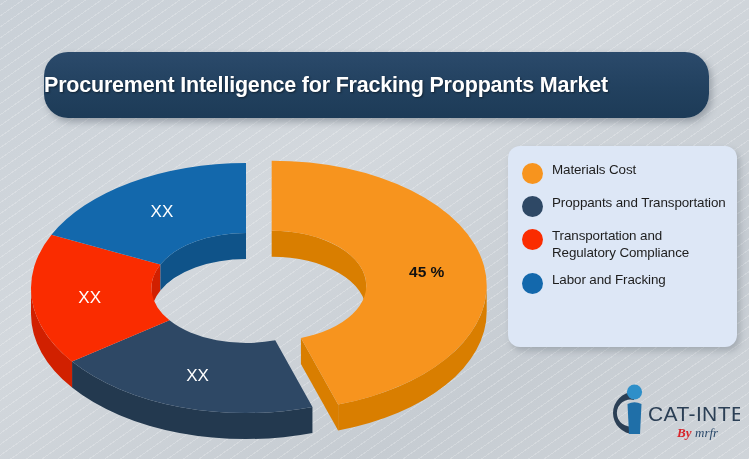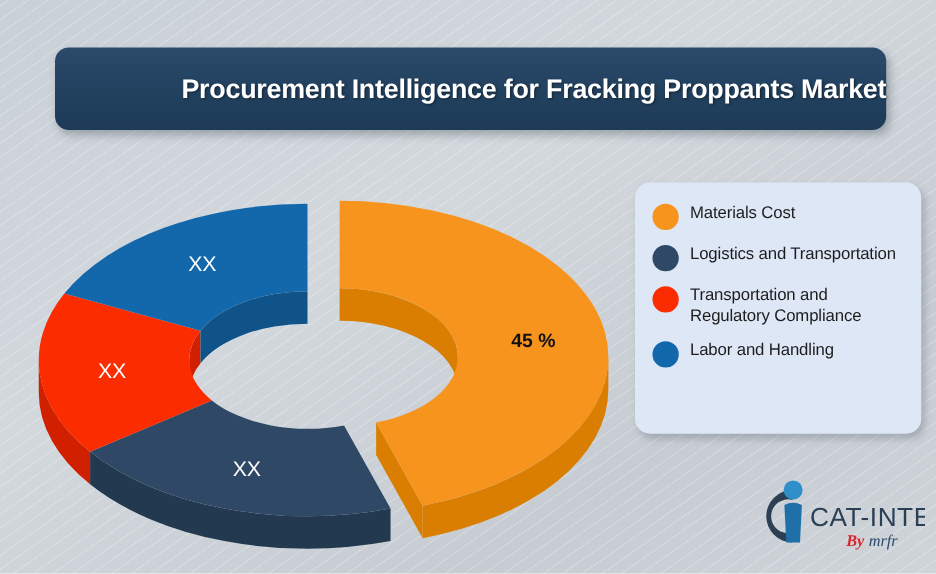--- a/index.html
+++ b/index.html
@@ -23,12 +23,12 @@
   
   #title-banner {
     position:absolute;
-    left:44px; top:38px;
+    left:44px; top:52px;
     width:665px; height:66px;
     background:linear-gradient(180deg, #2b4a6b 0%, #22415f 55%, #1d3b57 100%);
-    border-radius:11px;
+    border-radius:24px;
     box-shadow:3px 4px 7px rgba(90,100,110,0.45);
-    display:flex; align-items:center; justify-content:flex-end;
+    display:flex; align-items:center; justify-content:flex-start;
   }
   #title-text {
     color:#ffffff;

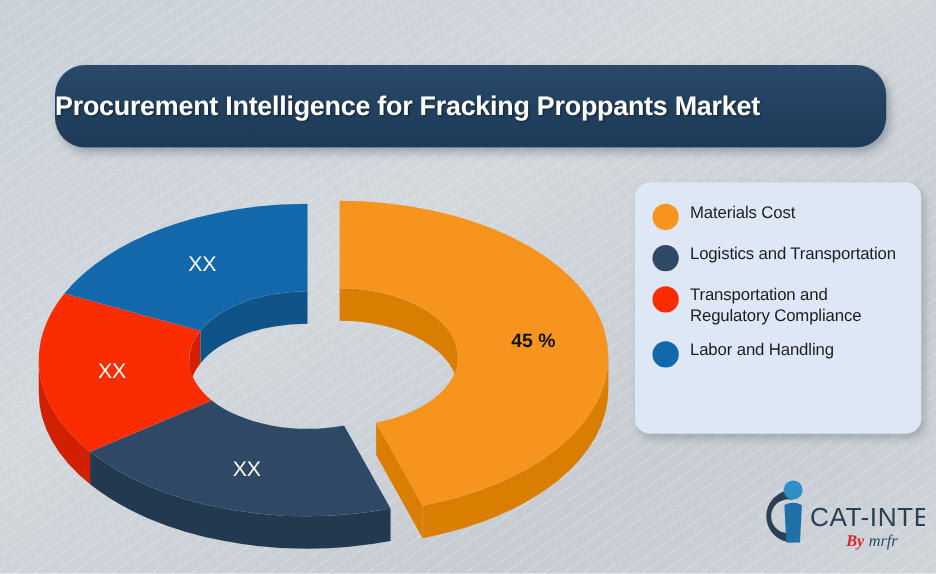--- a/index.html
+++ b/index.html
@@ -157,7 +157,7 @@
         </div>
         <div class="legend-item">
           <span class="legend-swatch" style="background: rgb(46, 72, 101);"></span>
-          <span class="legend-label">Logistics and Transportation</span>
+          <span class="legend-label">Proppants and Transportation</span>
         </div>
         <div class="legend-item">
           <span class="legend-swatch" style="background: rgb(250, 44, 0);"></span>

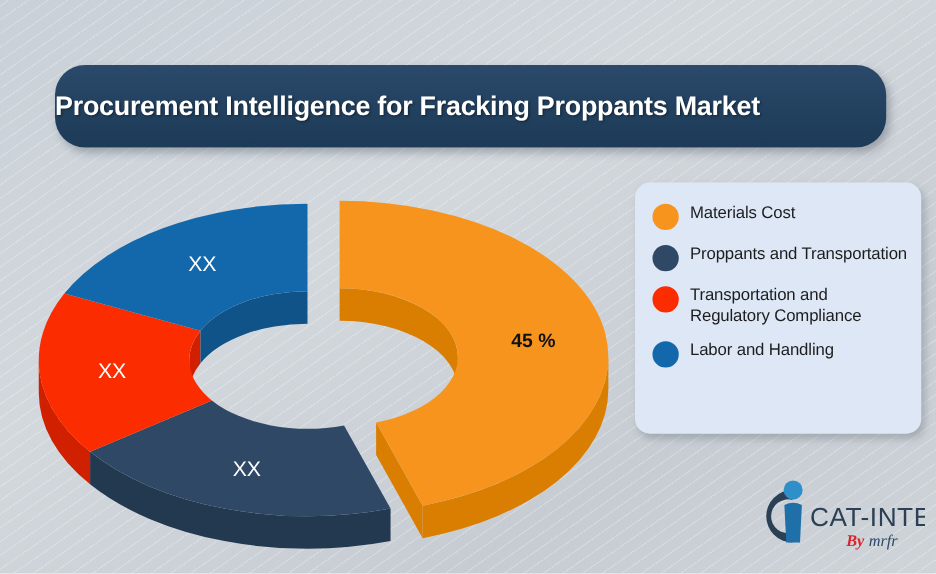--- a/index.html
+++ b/index.html
@@ -165,7 +165,7 @@
         </div>
         <div class="legend-item">
           <span class="legend-swatch" style="background: rgb(19, 104, 172);"></span>
-          <span class="legend-label">Labor and Handling</span>
+          <span class="legend-label">Labor and Fracking</span>
         </div>
       </div>
   </div>

